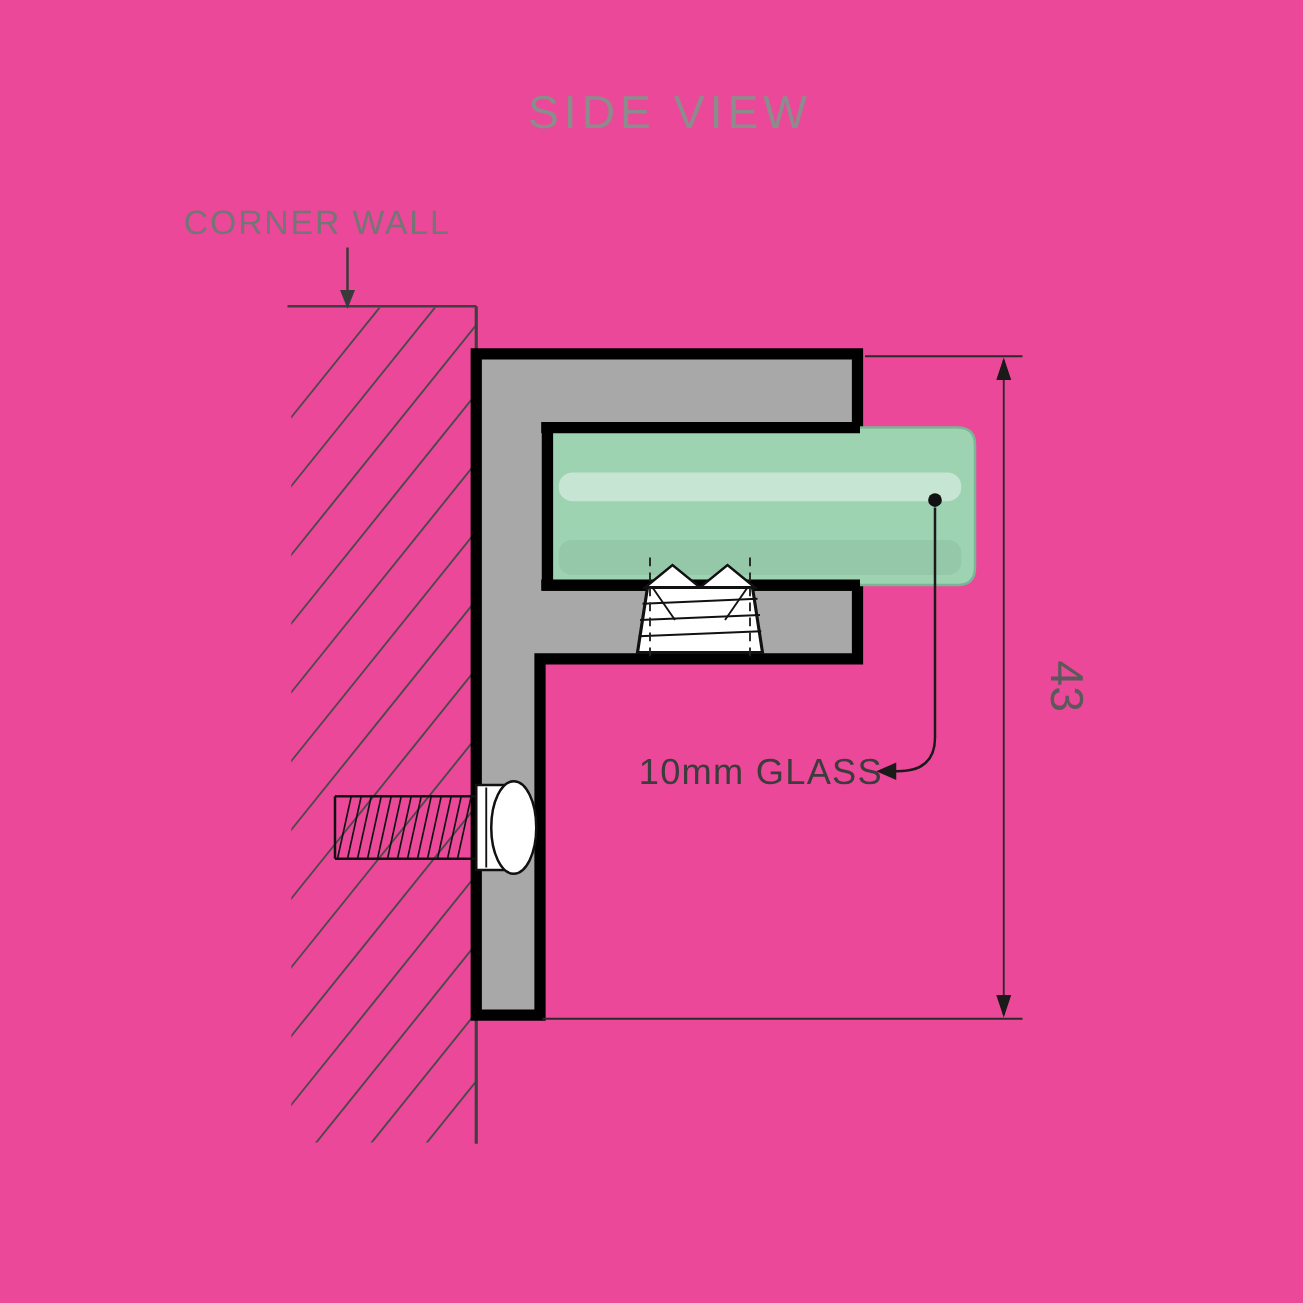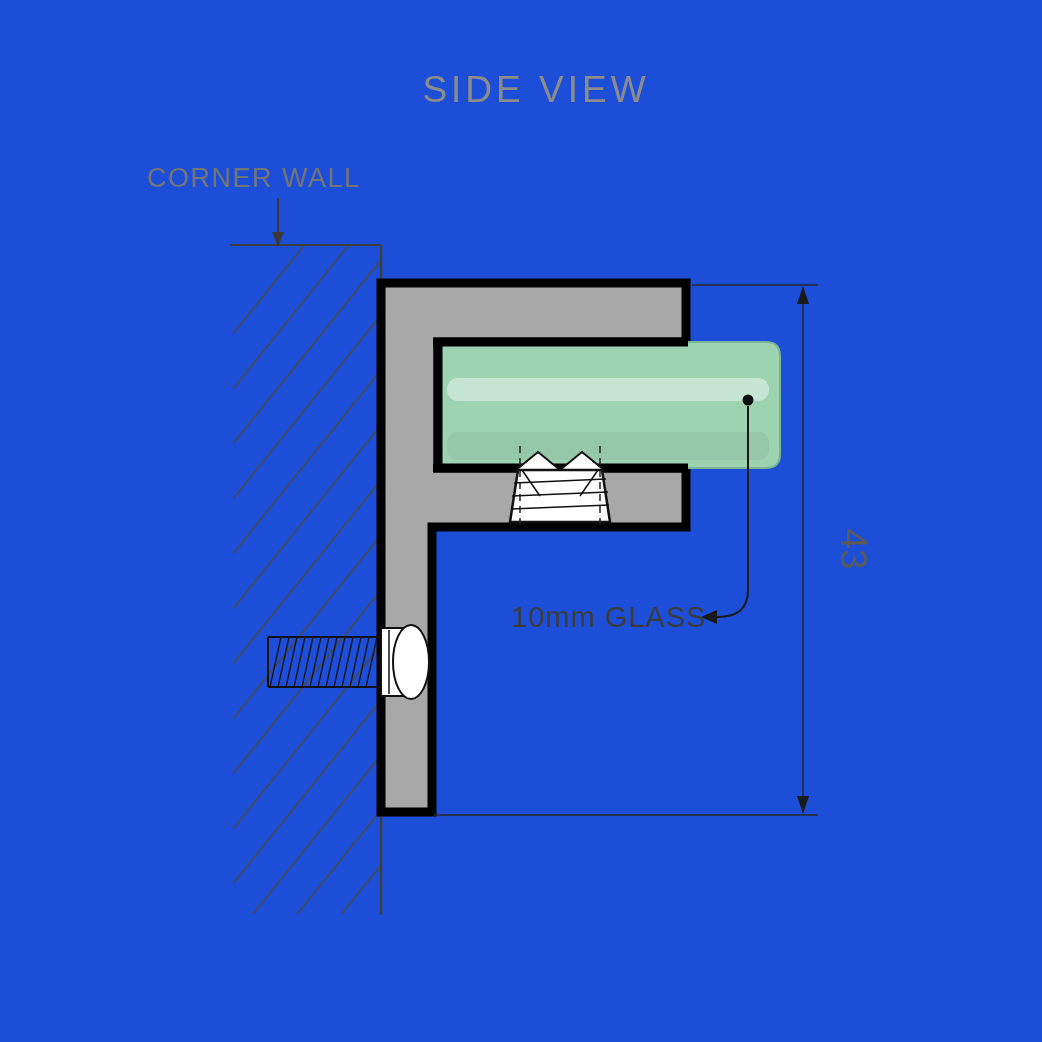--- a/index.html
+++ b/index.html
@@ -3,7 +3,7 @@
 <meta charset="utf-8">
 <style>
   html,body{margin:0;padding:0;background:#ffffff;}
-  .stage{position:relative;width:1042px;height:1042px;background:#1d4ed8;overflow:hidden;
+  .stage{position:relative;width:1042px;height:1042px;background:#ec4899;overflow:hidden;
          font-family:"Liberation Sans", sans-serif;}
   svg{display:block;}
   text{font-family:"Liberation Sans", sans-serif;}

